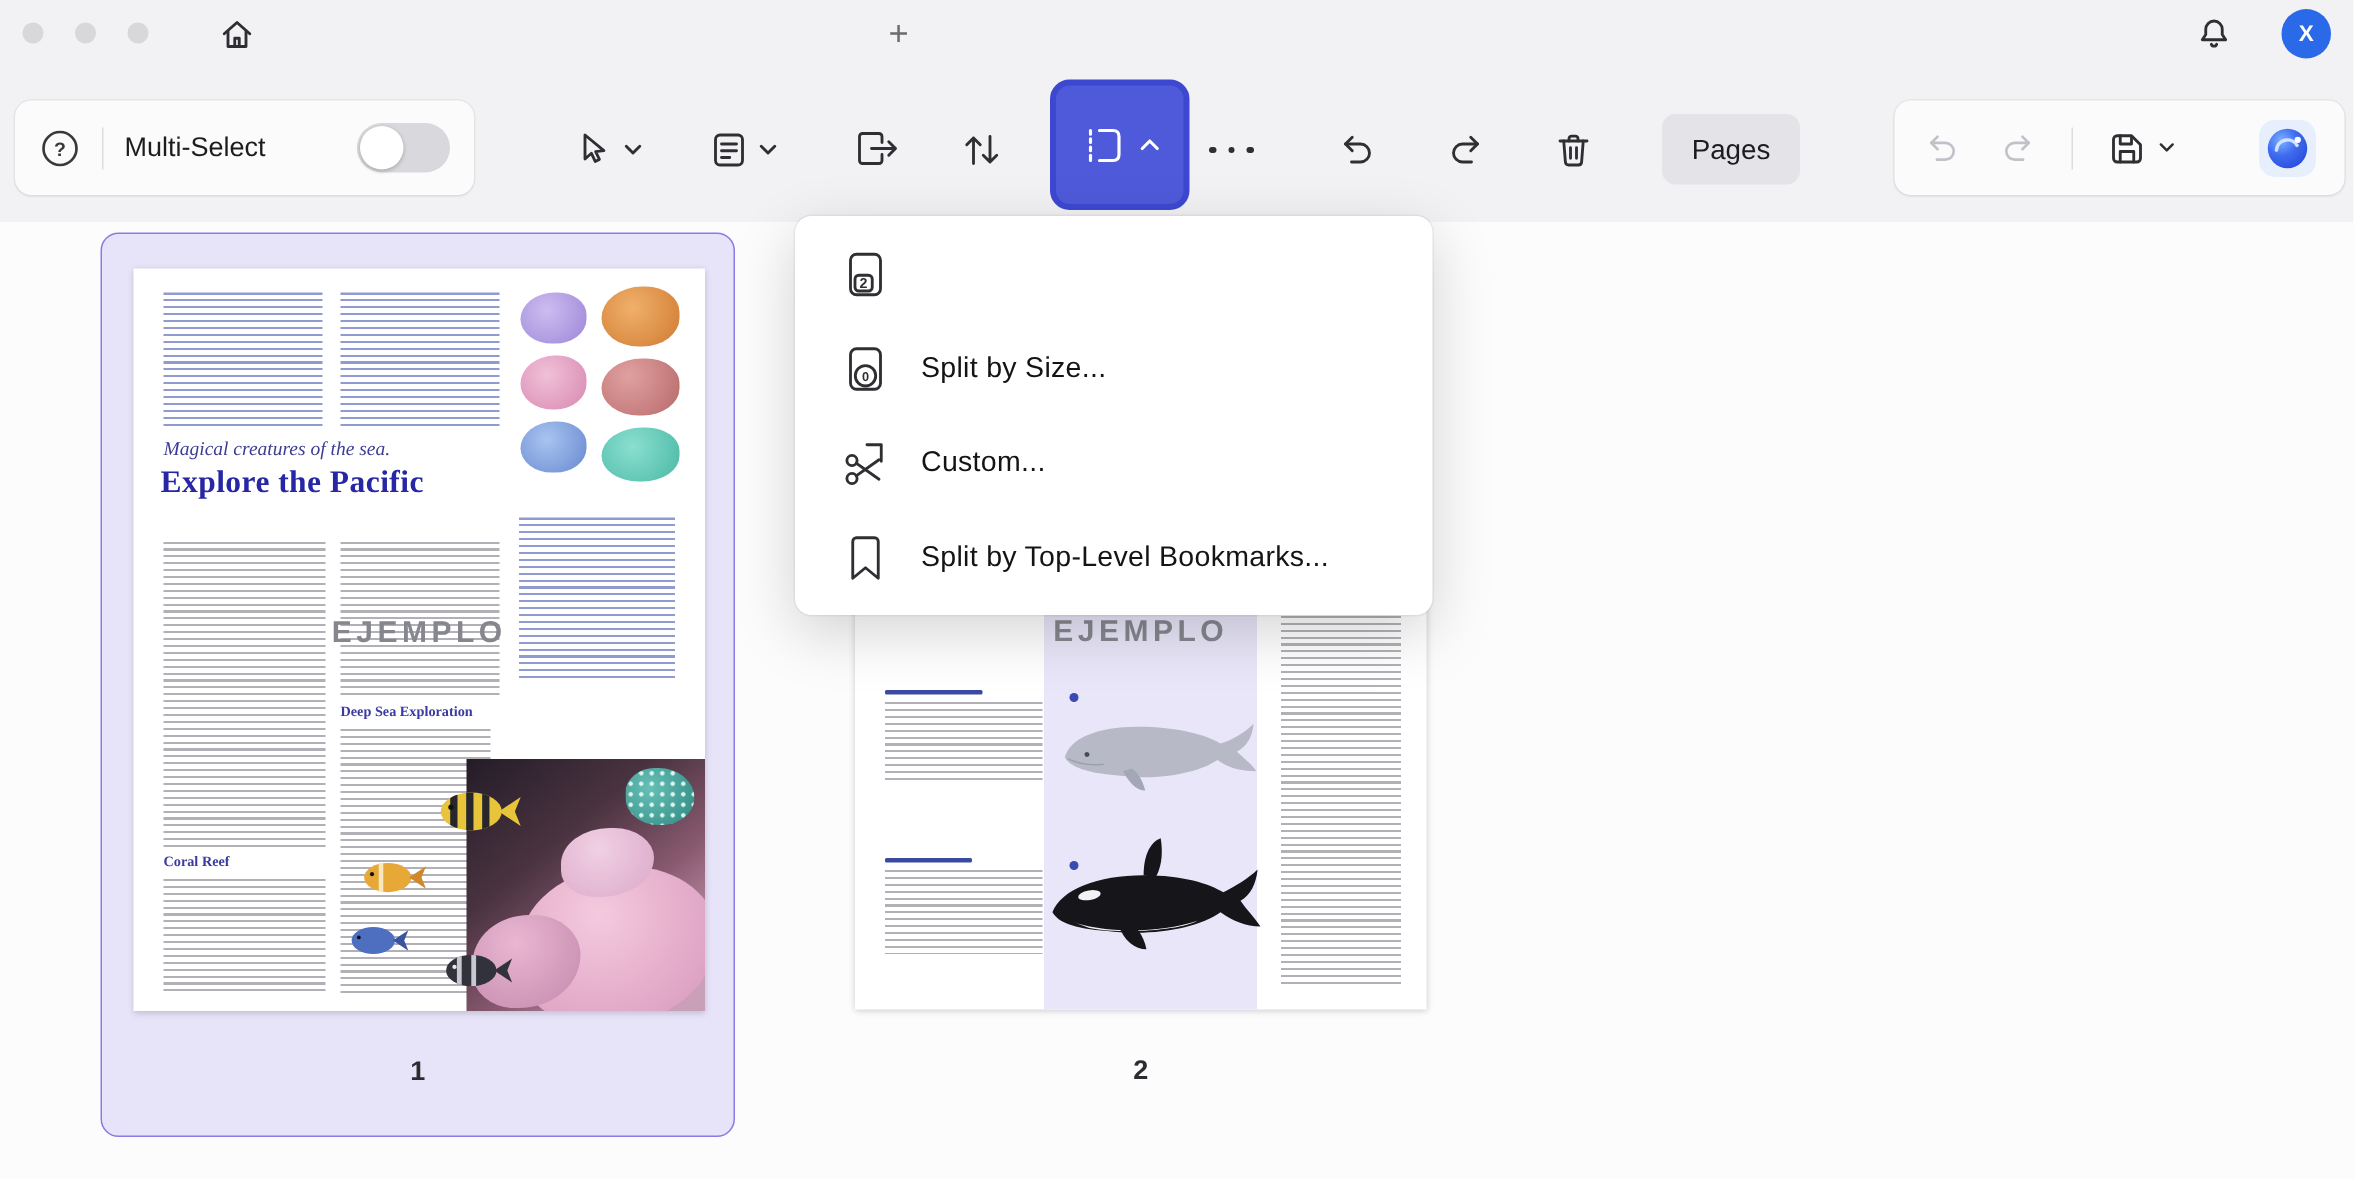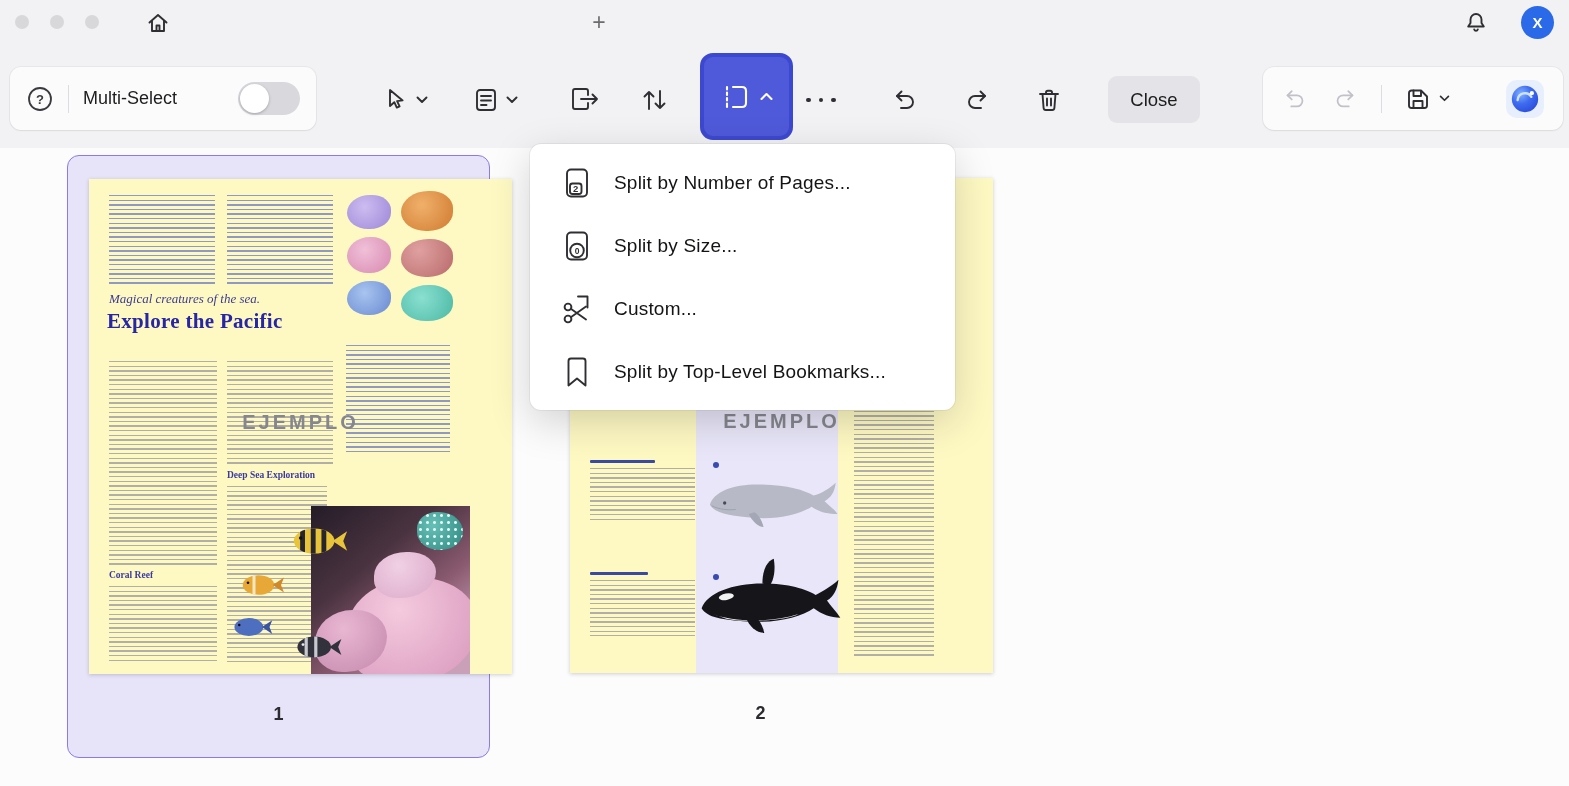--- a/index.html
+++ b/index.html
@@ -210,7 +210,7 @@
     </div>
 
     <div class="close-btn">
-      <span>Close</span>
+      <span>Pages</span>
     </div>
 
     <div class="pill pill-right">

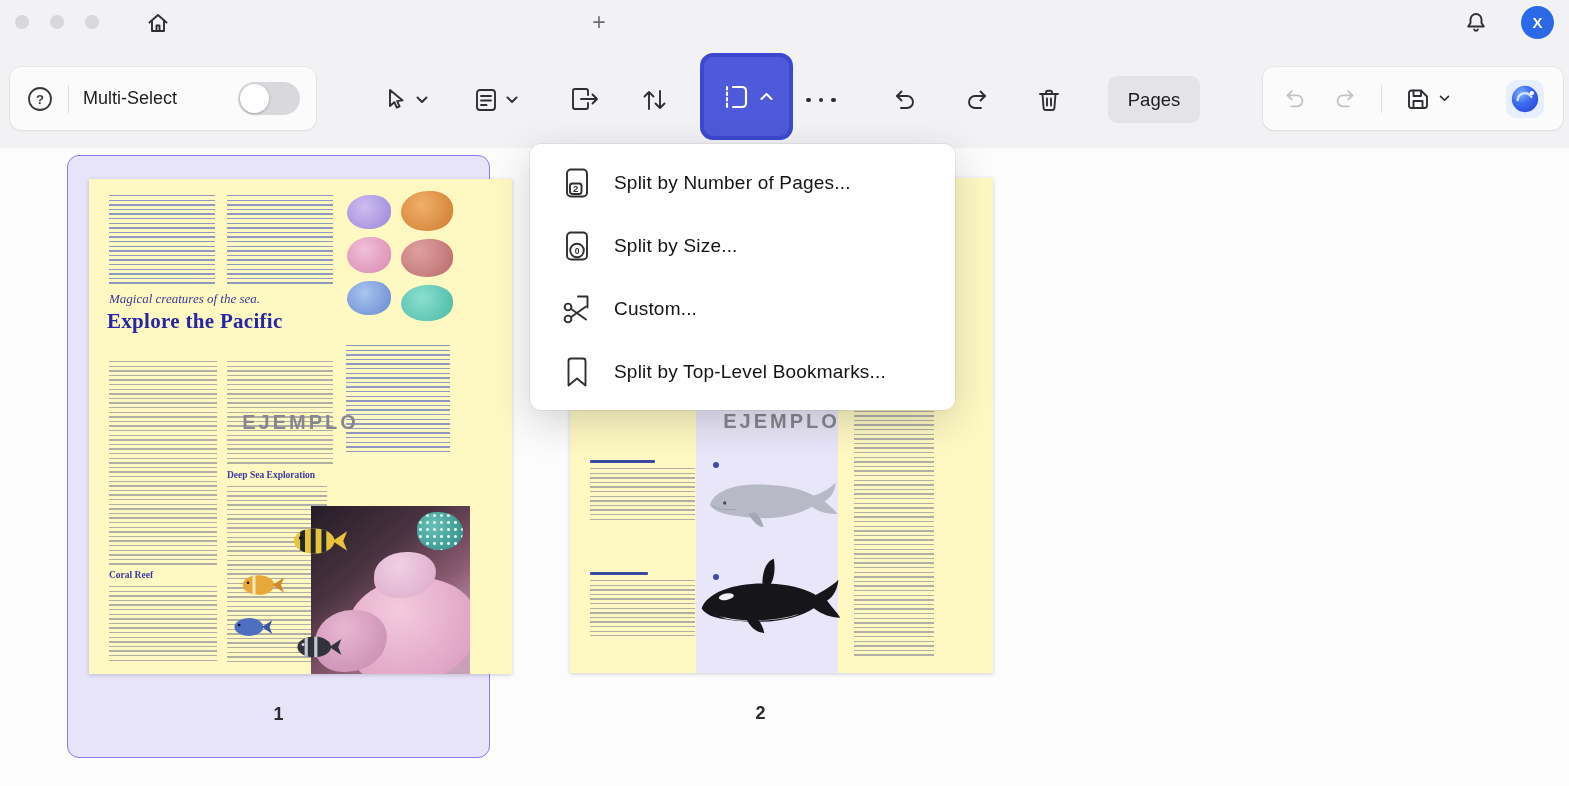--- a/index.html
+++ b/index.html
@@ -265,7 +265,6 @@
           <text x="15.7" y="26" text-anchor="middle" font-size="9.5" font-weight="700" fill="#2f2f33" stroke="none">2</text>
         </svg>
       </span>
-      <span class="menu-label">Split by Number of Pages...</span>
     </div>
 
     <div class="menu-item">

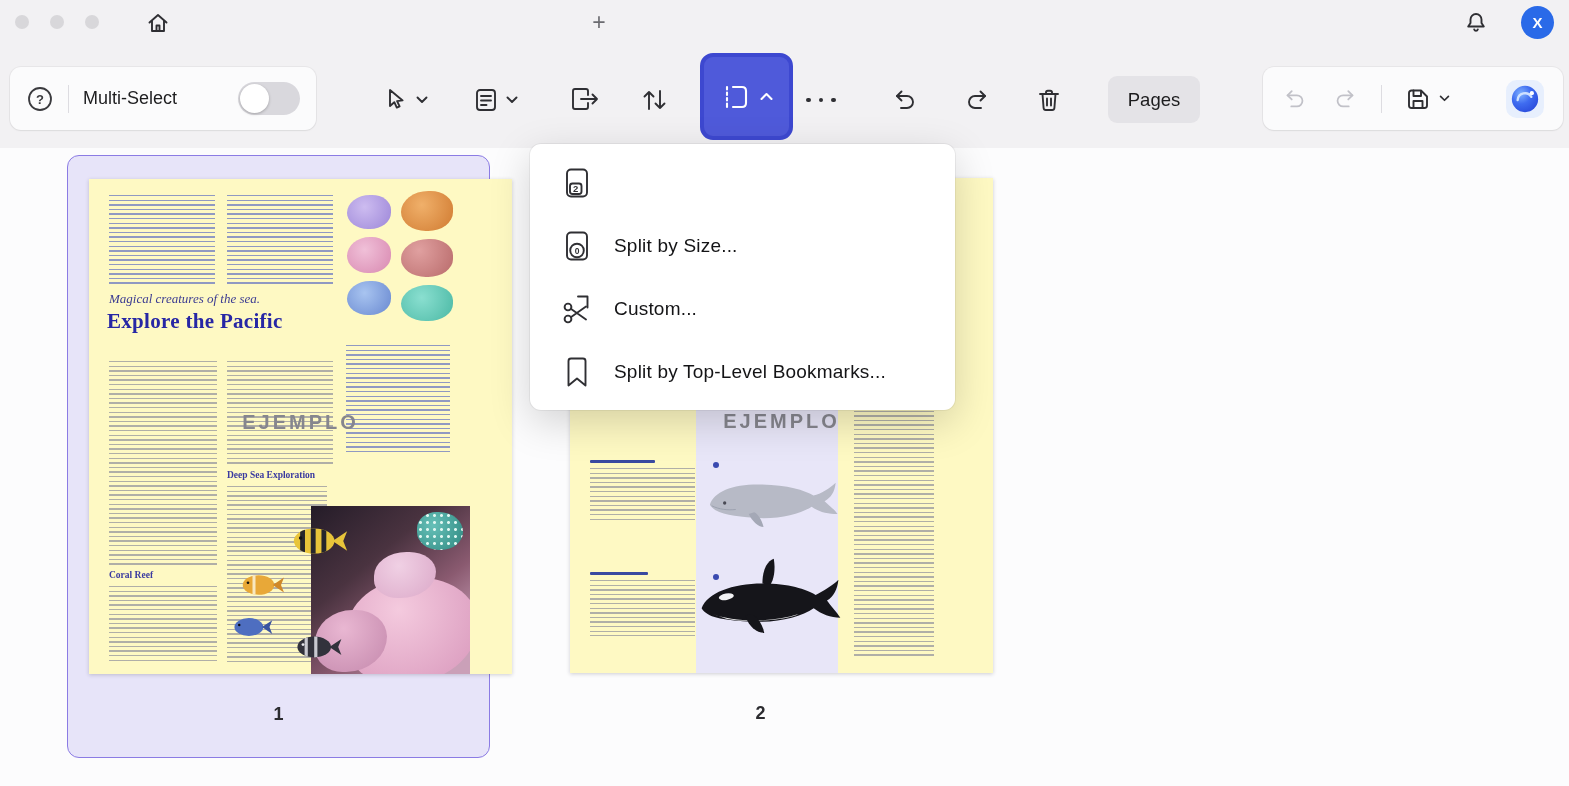--- a/index.html
+++ b/index.html
@@ -58,8 +58,8 @@
   .thumb.sel{background:#e7e4f9;border:1.5px solid #8b7be4;box-sizing:border-box;}
   .thumb1{left:67px;}
   .thumb2{left:549px;}
-  .page{position:absolute;left:21px;top:23px;width:381px;height:495px;background:#fef9c3;
-    box-shadow:0 1px 4px rgba(40,40,60,.22);overflow:hidden;padding-left:42px;}
+  .page{position:absolute;left:21px;top:23px;width:381px;height:495px;background:#ffffff;
+    box-shadow:0 1px 4px rgba(40,40,60,.22);overflow:hidden;}
   .pnum{position:absolute;left:0;top:548px;width:100%;text-align:center;font-size:18px;font-weight:700;color:#2c2c30;}
 
   

